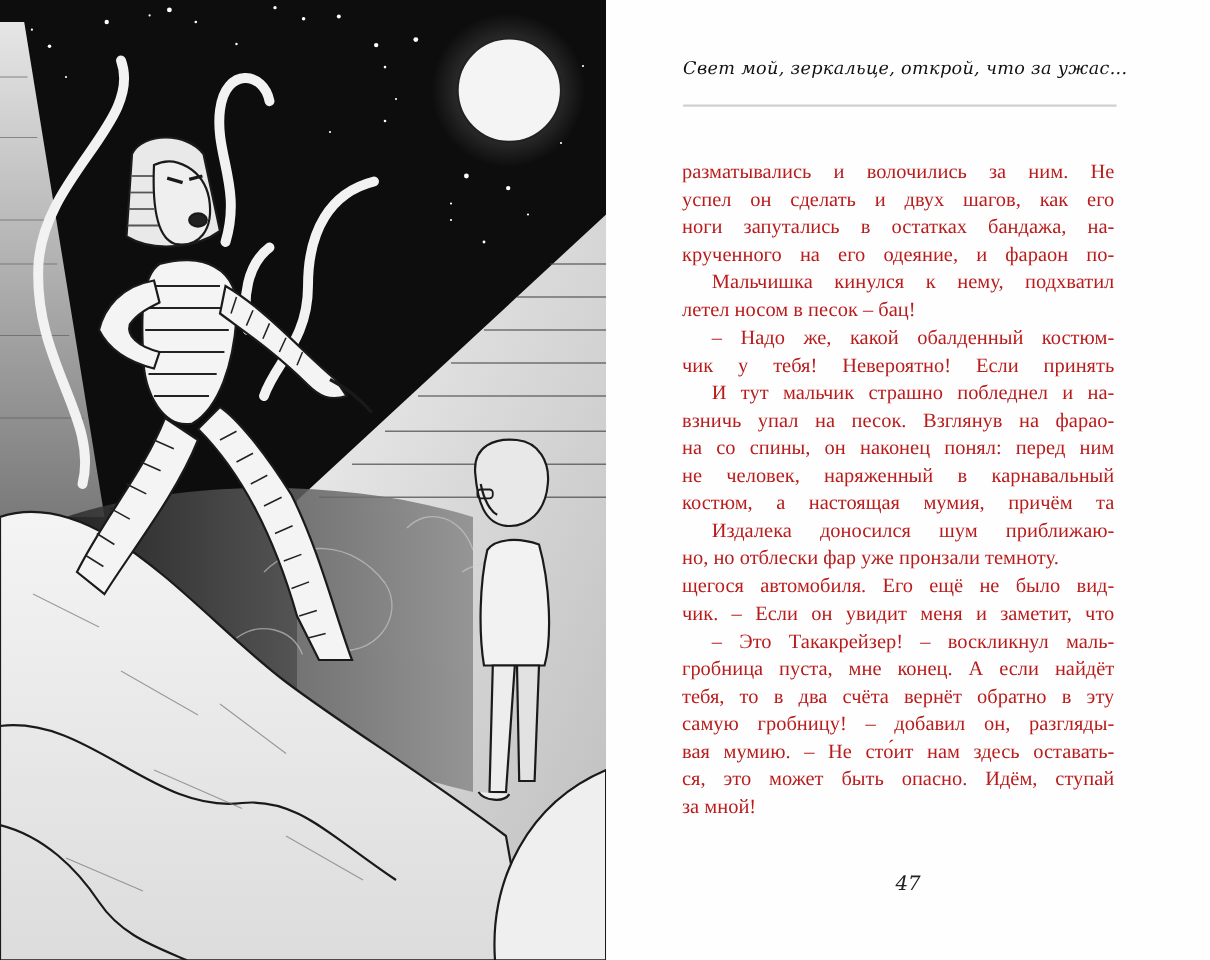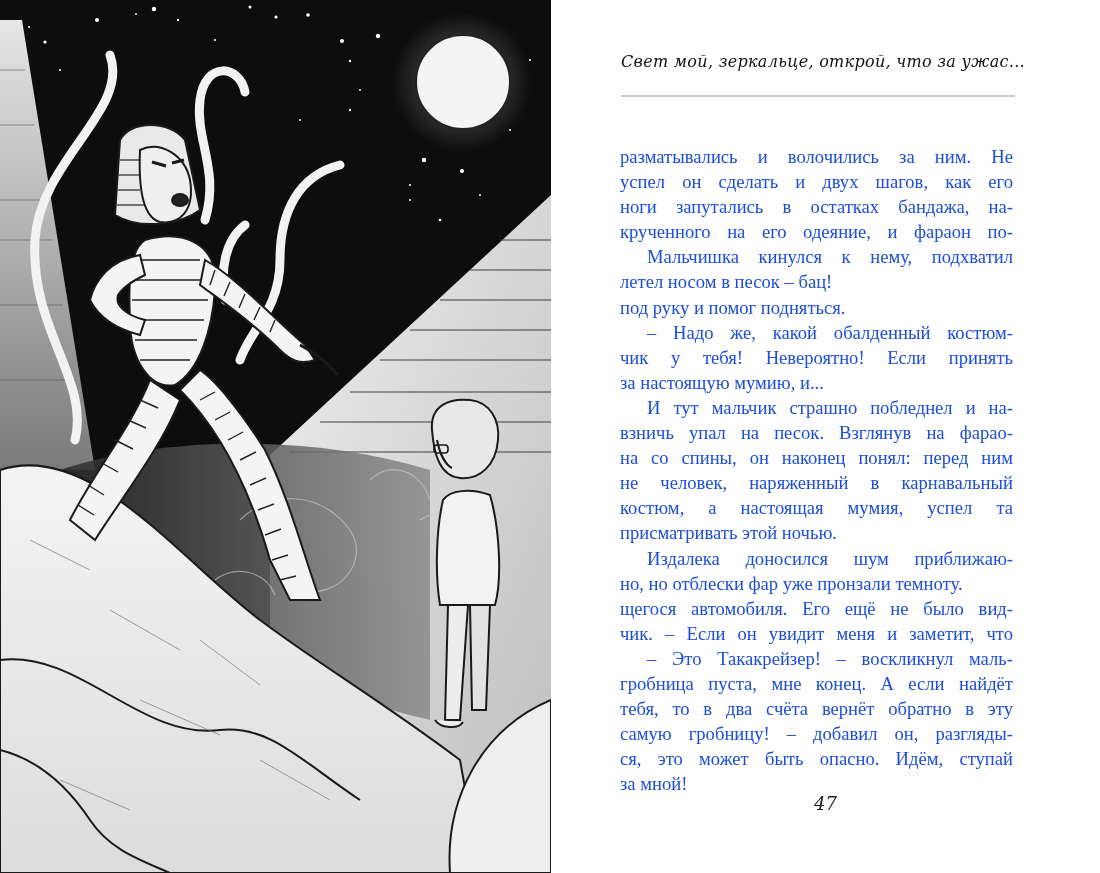--- a/index.html
+++ b/index.html
@@ -39,7 +39,7 @@
   .body-text {
     position: absolute; left: 69px; top: 144px; width: 393px;
     font-family: "Liberation Serif", serif;
-    font-size: 18.6px; line-height: 25.1px; color: #1d4ed8;
+    font-size: 18.6px; line-height: 25.1px; color: #b91c1c;
   }
   .line {
     display: block; white-space: nowrap;

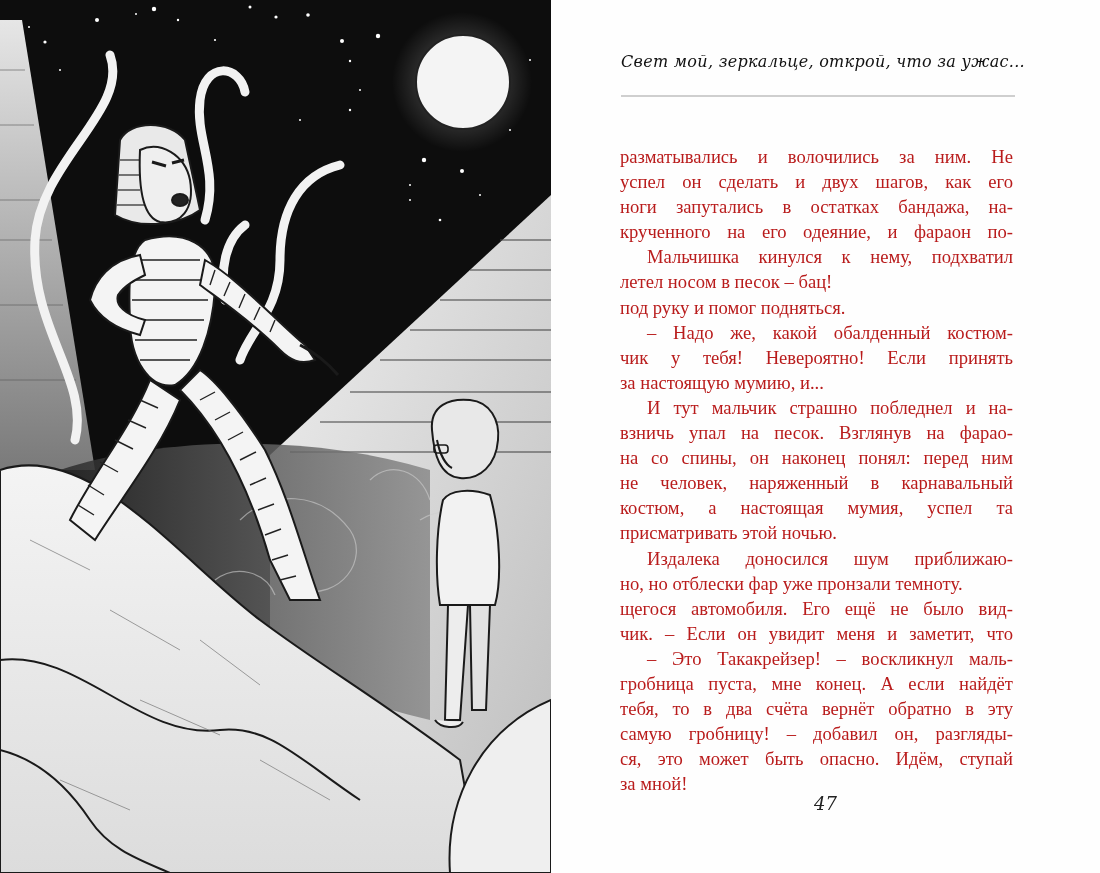--- a/index.html
+++ b/index.html
@@ -230,7 +230,6 @@
       <span class="line">крученного на его одеяние, и фараон по-</span>
       <span class="line indent">Мальчишка кинулся к нему, подхватил</span>
       <span class="line last">летел носом в песок – бац!</span>
-      <span class="line last">под руку и помог подняться.</span>
       <span class="line indent">– Надо же, какой обалденный костюм-</span>
       <span class="line">чик у тебя! Невероятно! Если принять</span>
       <span class="line last">за настоящую мумию, и...</span>

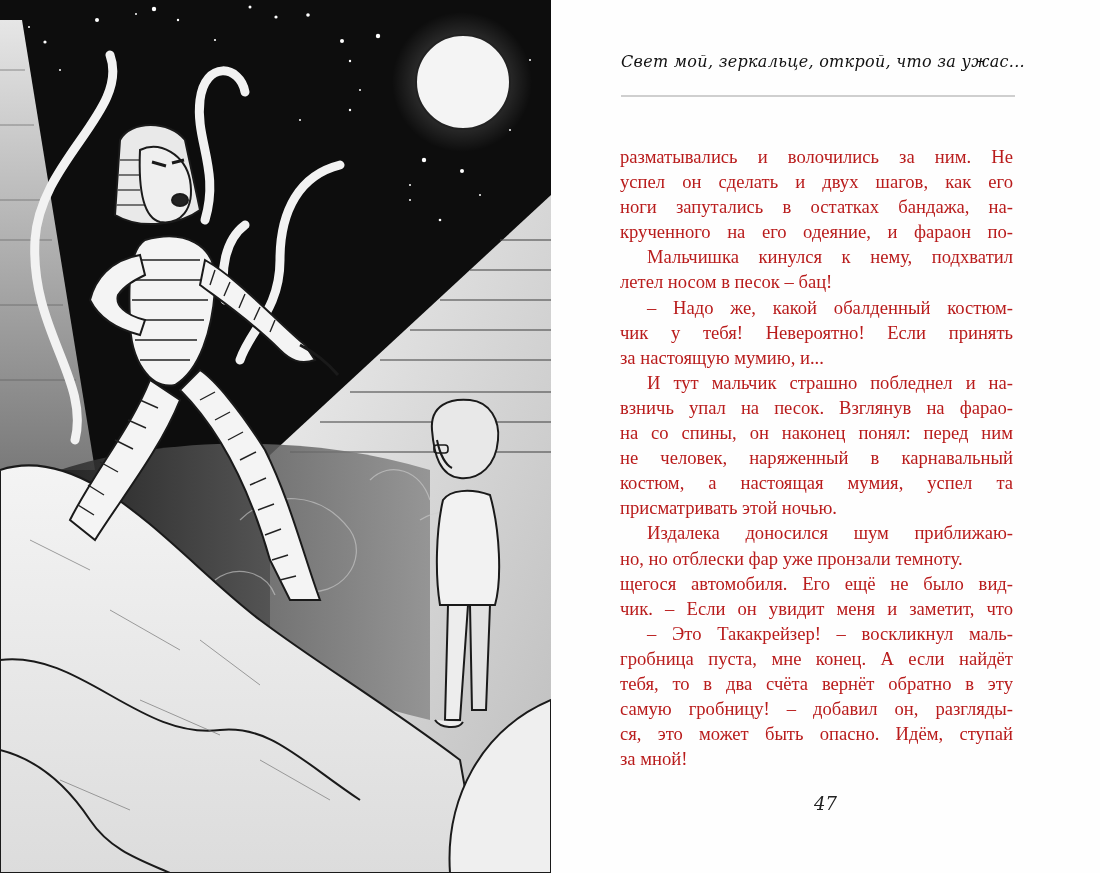--- a/index.html
+++ b/index.html
@@ -232,7 +232,6 @@
       <span class="line last">летел носом в песок – бац!</span>
       <span class="line indent">– Надо же, какой обалденный костюм-</span>
       <span class="line">чик у тебя! Невероятно! Если принять</span>
-      <span class="line last">за настоящую мумию, и...</span>
       <span class="line indent">И тут мальчик страшно побледнел и на-</span>
       <span class="line">взничь упал на песок. Взглянув на фарао-</span>
       <span class="line">на со спины, он наконец понял: перед ним</span>

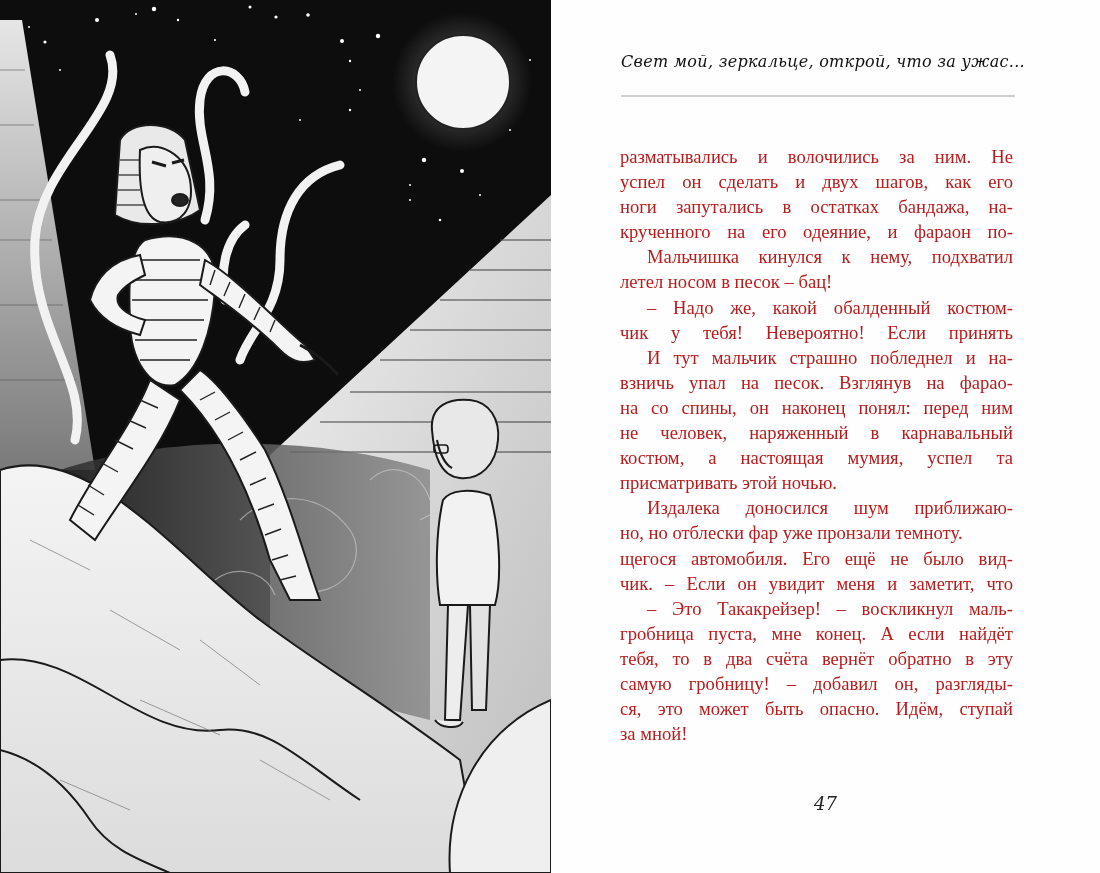--- a/index.html
+++ b/index.html
@@ -236,7 +236,7 @@
       <span class="line">взничь упал на песок. Взглянув на фарао-</span>
       <span class="line">на со спины, он наконец понял: перед ним</span>
       <span class="line">не человек, наряженный в карнавальный</span>
-      <span class="line">костюм, а настоящая мумия, успел та</span>
+      <span class="line">костюм, а настоящая мумия, причём та</span>
       <span class="line last">присматривать этой ночью.</span>
       <span class="line indent">Издалека доносился шум приближаю-</span>
       <span class="line last">но, но отблески фар уже пронзали темноту.</span>

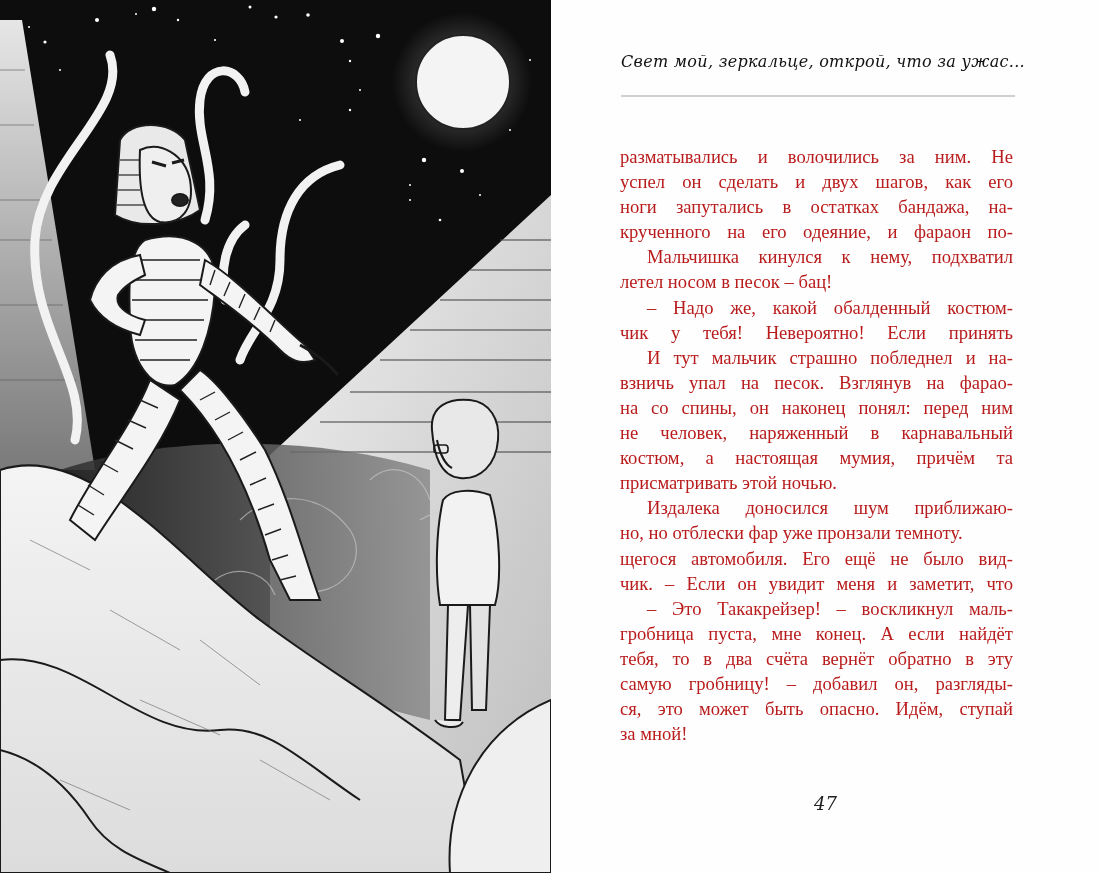--- a/index.html
+++ b/index.html
@@ -237,7 +237,6 @@
       <span class="line">на со спины, он наконец понял: перед ним</span>
       <span class="line">не человек, наряженный в карнавальный</span>
       <span class="line">костюм, а настоящая мумия, причём та</span>
-      <span class="line last">присматривать этой ночью.</span>
       <span class="line indent">Издалека доносился шум приближаю-</span>
       <span class="line last">но, но отблески фар уже пронзали темноту.</span>
       <span class="line">щегося автомобиля. Его ещё не было вид-</span>

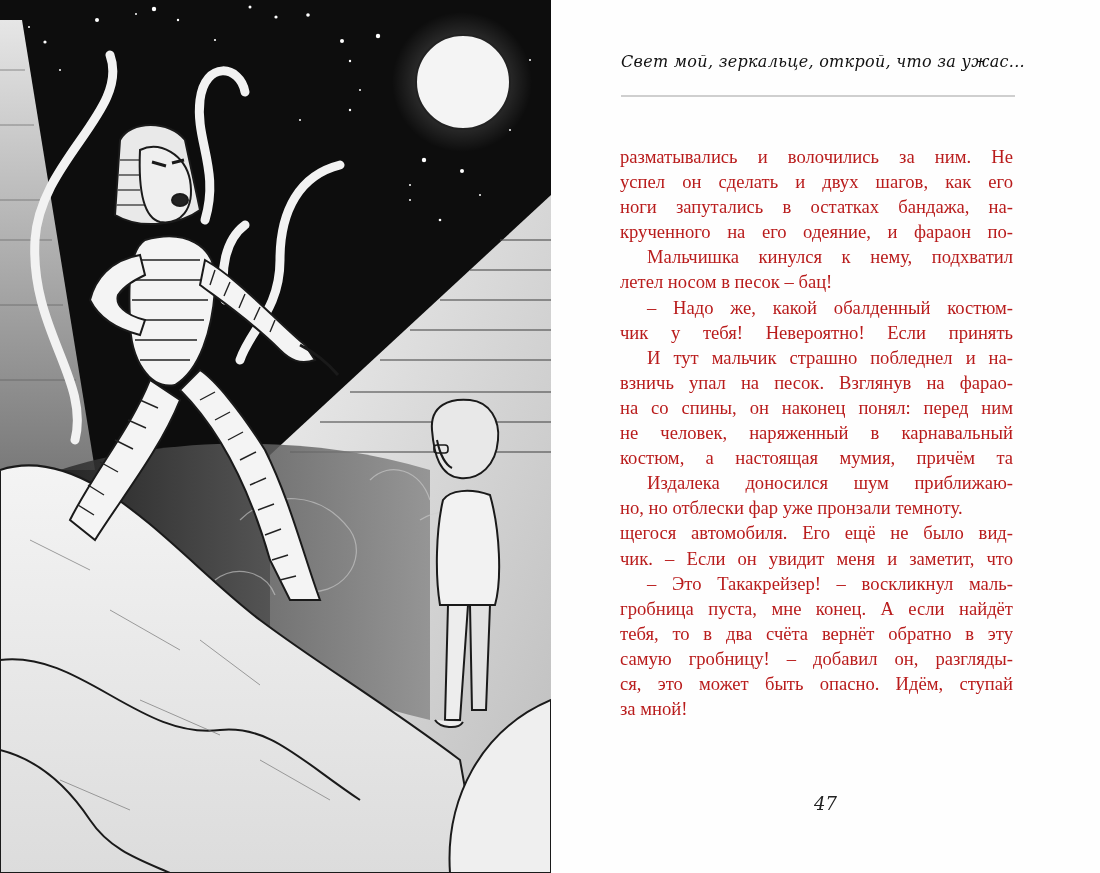--- a/index.html
+++ b/index.html
@@ -245,6 +245,7 @@
       <span class="line">гробница пуста, мне конец. А если найдёт</span>
       <span class="line">тебя, то в два счёта вернёт обратно в эту</span>
       <span class="line">самую гробницу! – добавил он, разгляды-</span>
+      <span class="line">вая мумию. – Не сто́ит нам здесь оставать-</span>
       <span class="line">ся, это может быть опасно. Идём, ступай</span>
       <span class="line last">за мной!</span>
     </div>

